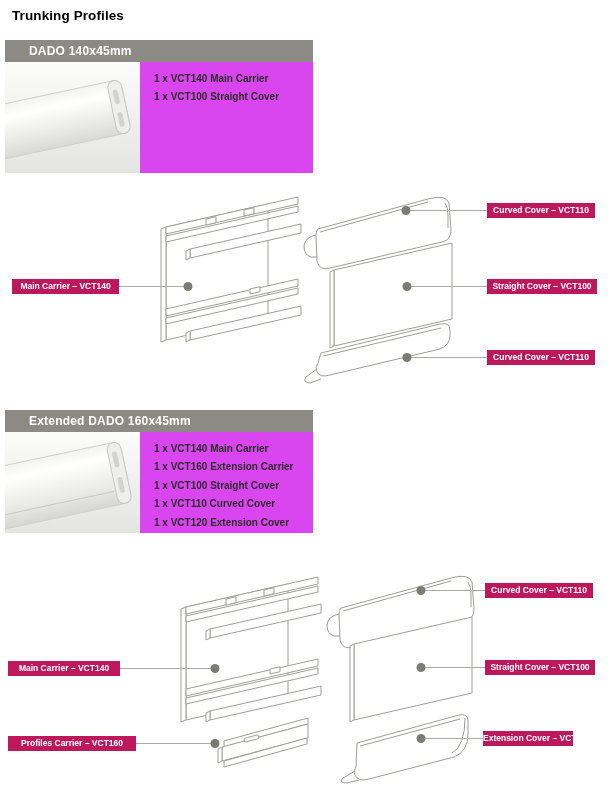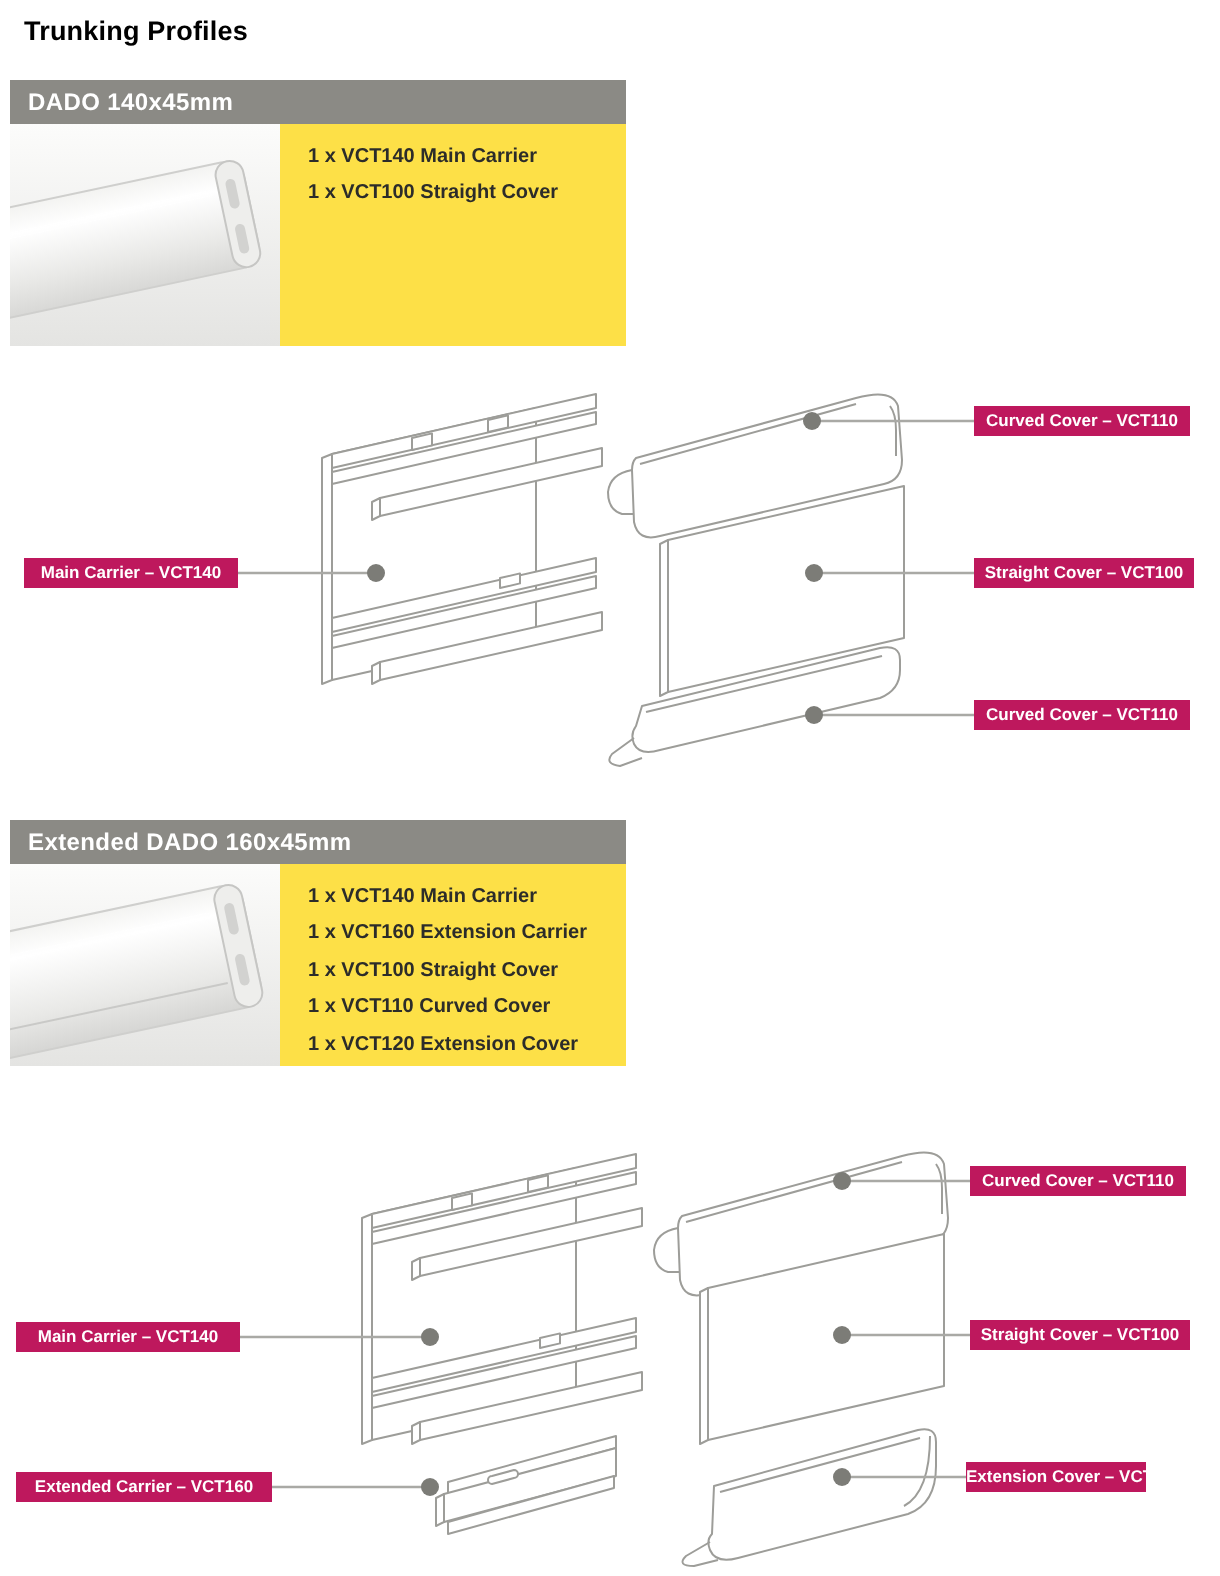--- a/index.html
+++ b/index.html
@@ -11,7 +11,7 @@
   .spec{position:absolute;left:5px;width:308px;}
   #spec1{top:40px;}
   #spec2{top:410px;}
-  .spec-header{height:22px;line-height:22px;background:#8b8a85;color:#ffffff;font-size:12px;font-weight:bold;padding-left:9px;letter-spacing:.2px;}
+  .spec-header{height:22px;line-height:22px;background:#8b8a85;color:#ffffff;font-size:12px;font-weight:bold;padding-left:24px;letter-spacing:.2px;}
   .spec-body{display:flex;}
   #spec1 .spec-body{height:111px;}
   #spec2 .spec-body{height:101px;}

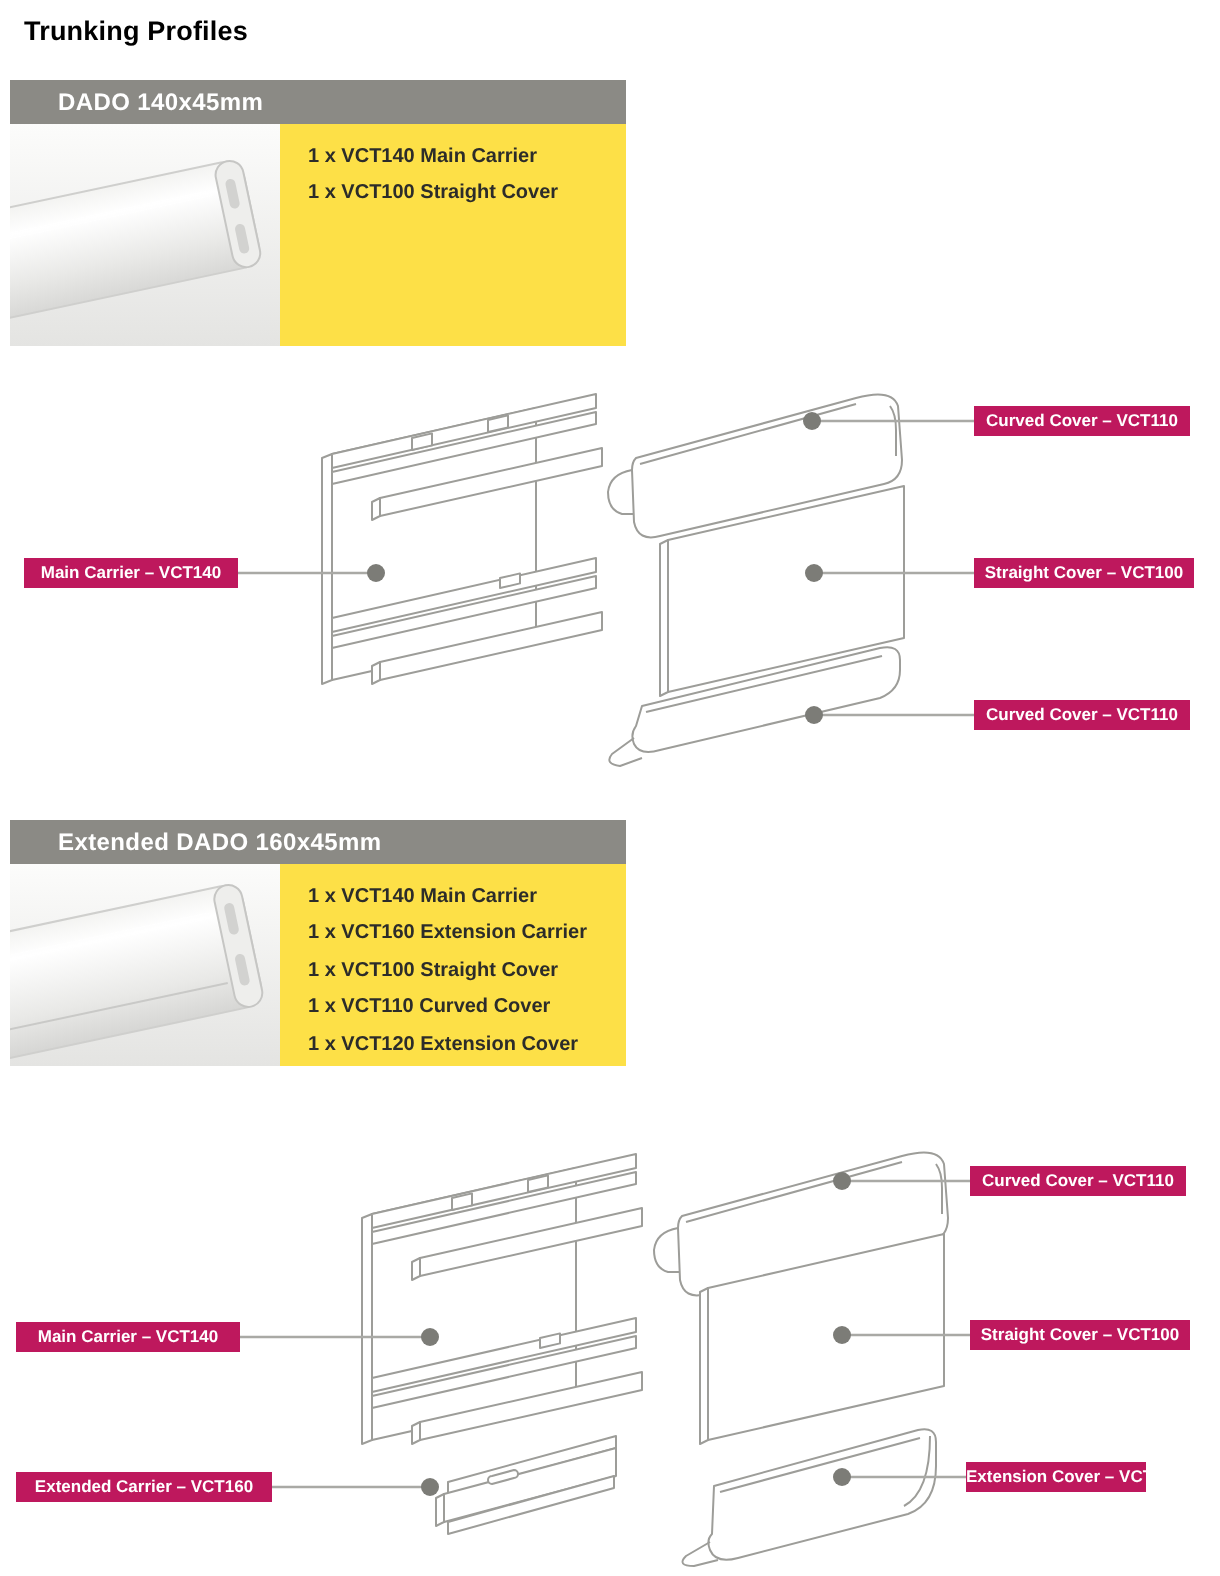--- a/index.html
+++ b/index.html
@@ -17,7 +17,7 @@
   #spec2 .spec-body{height:101px;}
   .photo{width:135px;position:relative;flex:0 0 135px;overflow:hidden;}
   .photo svg{display:block;}
-  .parts{flex:1;background:#fde047;margin:0;padding:8px 0 4px 14px;list-style:none;}
+  .parts{flex:1;background:#d946ef;margin:0;padding:8px 0 4px 14px;list-style:none;}
   .parts li{font-size:10px;font-weight:bold;color:#2c2c2a;line-height:18.4px;white-space:nowrap;}
 
   .diagram{position:absolute;left:0;width:610px;}

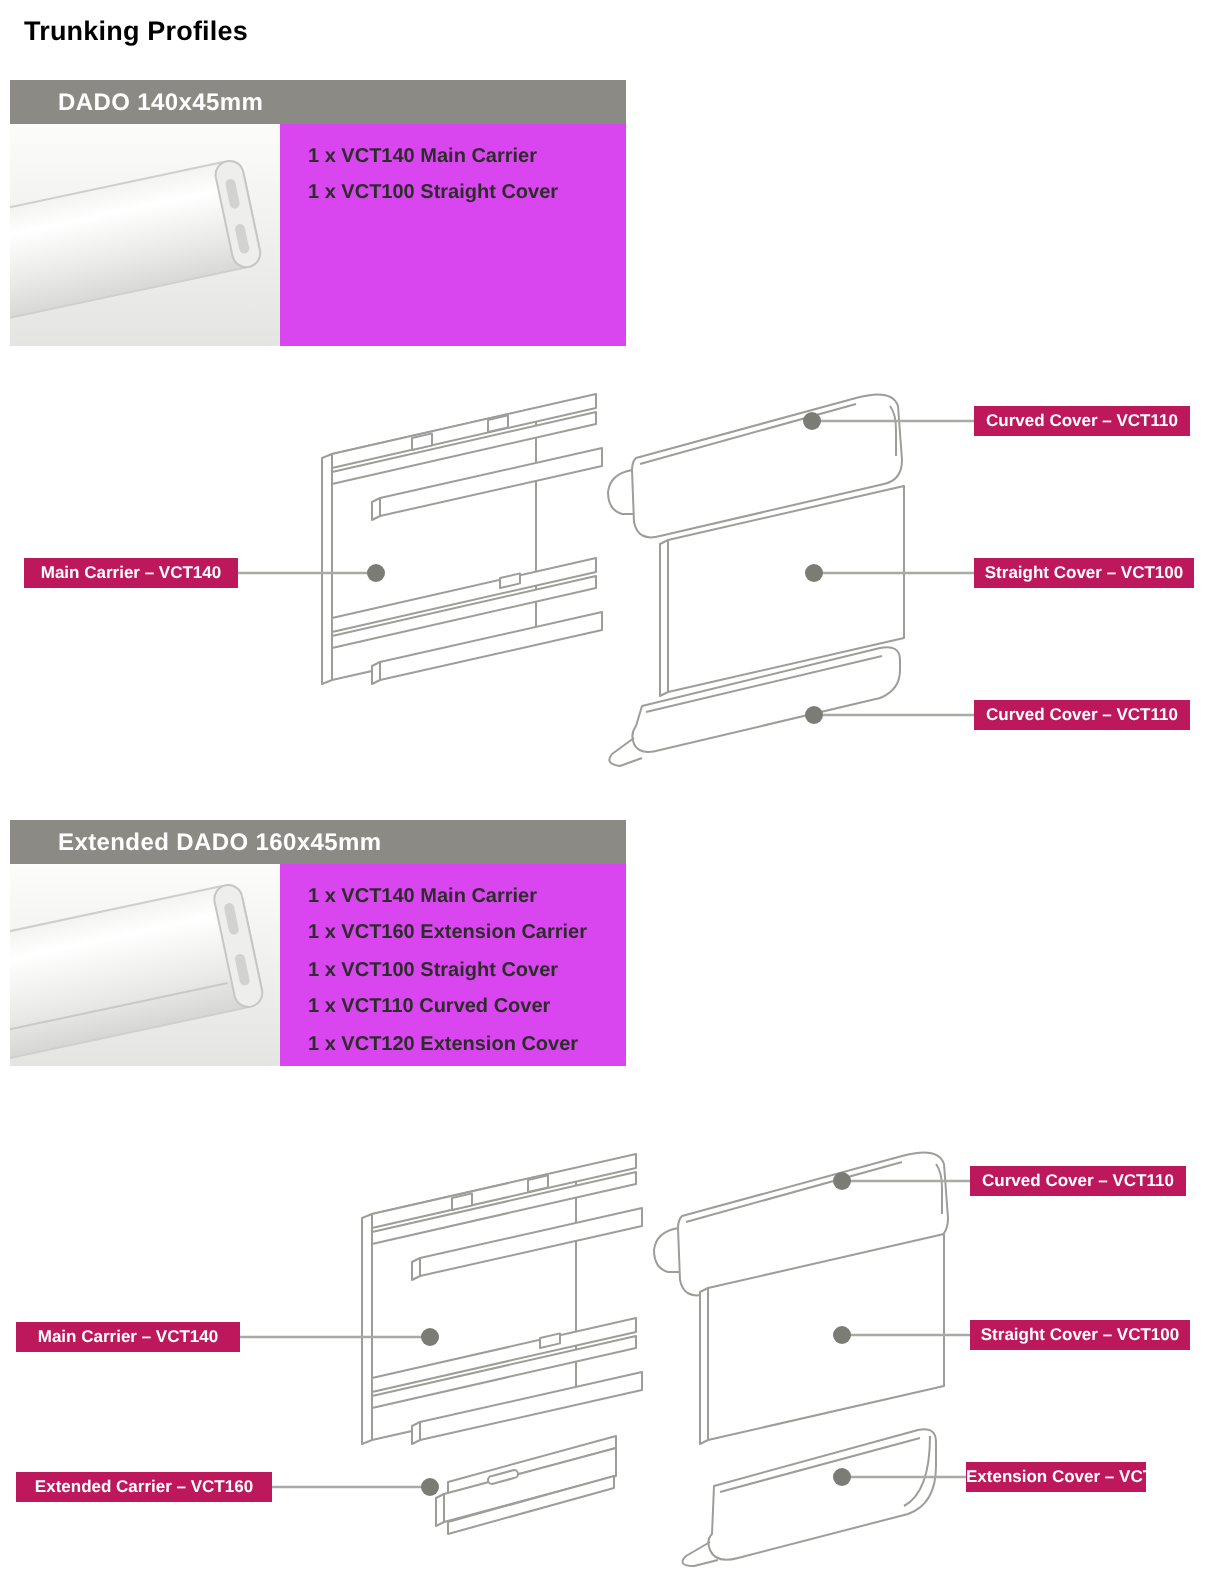--- a/index.html
+++ b/index.html
@@ -205,7 +205,7 @@
     </svg>
 
     <div class="dlabel" style="left:8px;top:105px;width:112px;">Main Carrier – VCT140</div>
-    <div class="dlabel" style="left:8px;top:180px;width:128px;">Extended Carrier – VCT160</div>
+    <div class="dlabel" style="left:8px;top:180px;width:128px;">Profiles Carrier – VCT160</div>
     <div class="dlabel" style="left:485px;top:27px;width:108px;">Curved Cover – VCT110</div>
     <div class="dlabel" style="left:485px;top:104px;width:110px;">Straight Cover – VCT100</div>
     <div class="dlabel" style="left:483px;top:175px;width:90px;">Extension Cover – VCT120</div>

